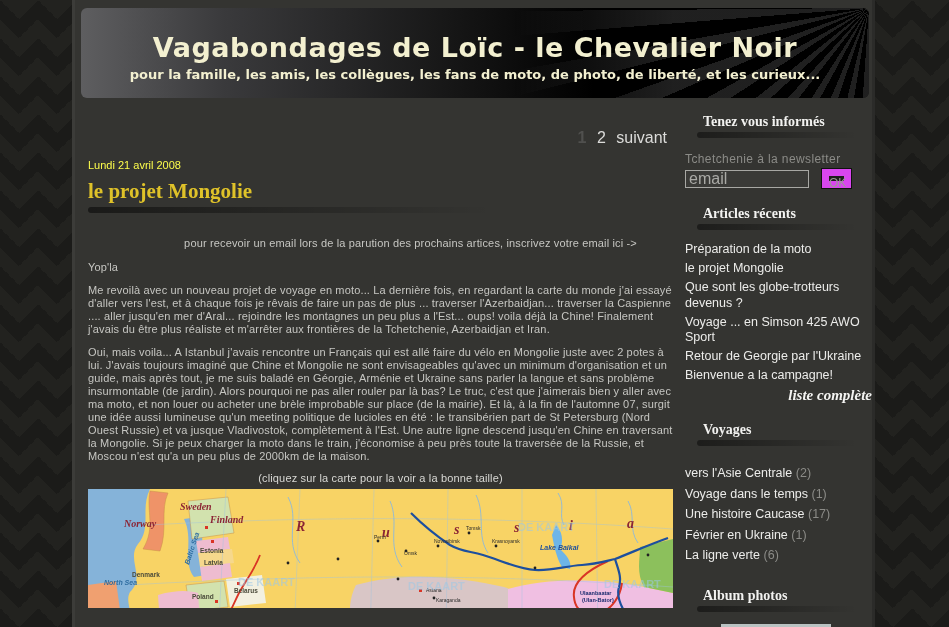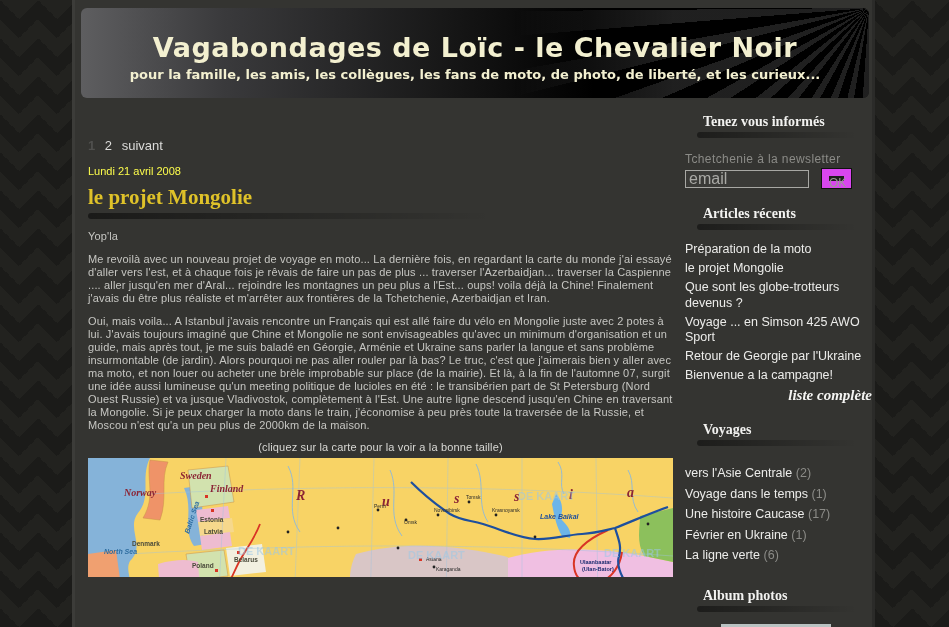--- a/index.html
+++ b/index.html
@@ -49,7 +49,7 @@
   .main-col { width:610px; padding:0 12px 0 13px; }
   .sidebar  { width:193px; padding-top:16px; }
   
-  .pagination { margin-top:40px; text-align:left; font-size:13px; }
+  .pagination { margin-top:31px; text-align:right; font-size:16px; }
   .pagination .pg-current { color:#50504e; font-weight:bold; margin-right:6px; }
   .pagination a { color:#dcdcda; text-decoration:none; margin-right:6px; }
   .post-date { margin-top:12px; font-size:11px; color:#fdfd4c; }

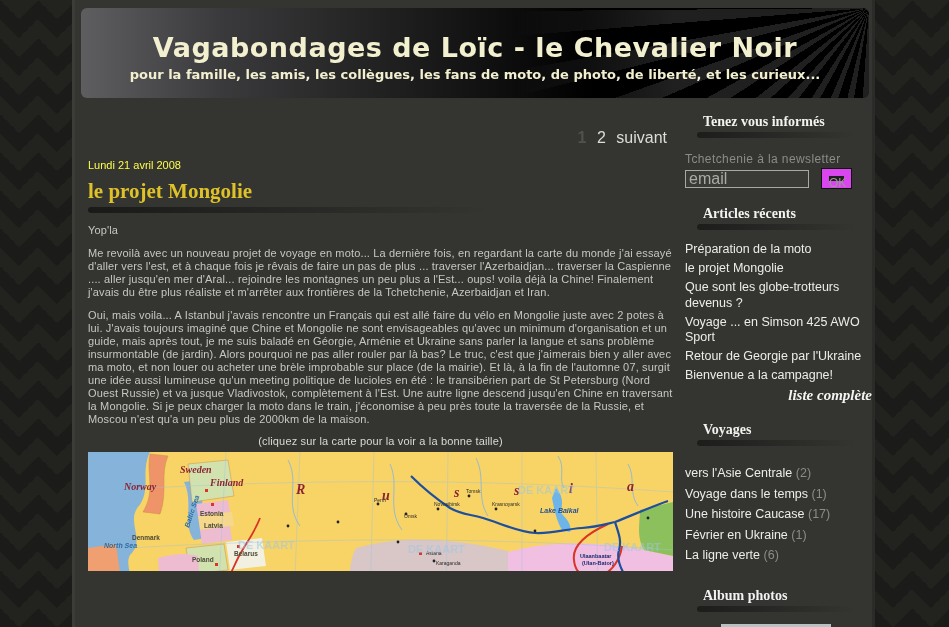--- a/index.html
+++ b/index.html
@@ -139,6 +139,7 @@
       <div class="title-rule"></div>
 
       <div class="article">
+        <div class="newsletter-line">pour recevoir un email lors de la parution des prochains artices, inscrivez votre email ici -&gt;</div>
         <div class="greeting">Yop'la</div>
         <div class="para">Me revoilà avec un nouveau projet de voyage en moto... La dernière fois, en regardant la carte du monde j'ai essayé d'aller vers l'est, et à chaque fois je rêvais de faire un pas de plus ... traverser l'Azerbaidjan... traverser la Caspienne .... aller jusqu'en mer d'Aral... rejoindre les montagnes un peu plus a l'Est... oups! voila déjà la Chine! Finalement j'avais du être plus réaliste et m'arrêter aux frontières de la Tchetchenie, Azerbaidjan et Iran.</div>
         <div class="para">Oui, mais voila... A Istanbul j'avais rencontre un Français qui est allé faire du vélo en Mongolie juste avec 2 potes à lui. J'avais toujours imaginé que Chine et Mongolie ne sont envisageables qu'avec un minimum d'organisation et un guide, mais après tout, je me suis baladé en Géorgie, Arménie et Ukraine sans parler la langue et sans problème insurmontable (de jardin). Alors pourquoi ne pas aller rouler par là bas? Le truc, c'est que j'aimerais bien y aller avec ma moto, et non louer ou acheter une brèle improbable sur place (de la mairie). Et là, à la fin de l'automne 07, surgit une idée aussi lumineuse qu'un meeting politique de lucioles en été : le transibérien part de St Petersburg (Nord Ouest Russie) et va jusque Vladivostok, complètement à l'Est. Une autre ligne descend jusqu'en Chine en traversant la Mongolie. Si je peux charger la moto dans le train, j'économise à peu près toute la traversée de la Russie, et Moscou n'est qu'a un peu plus de 2000km de la maison.</div>

